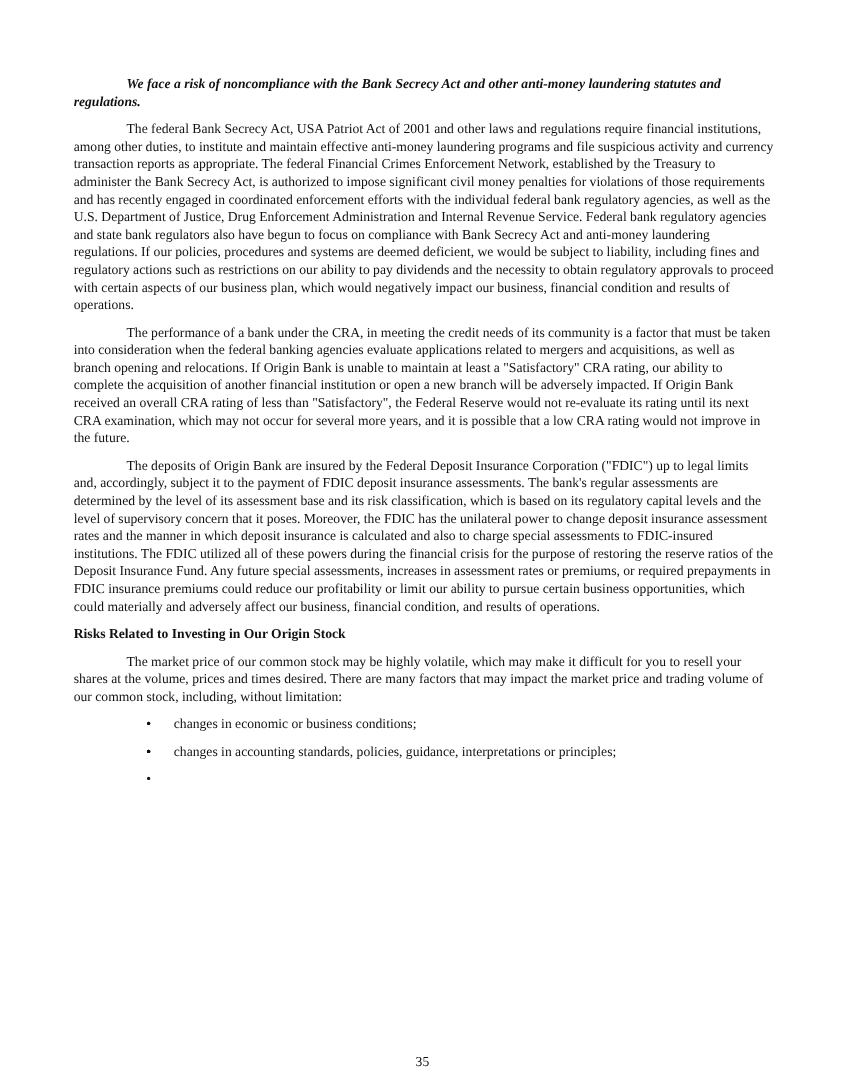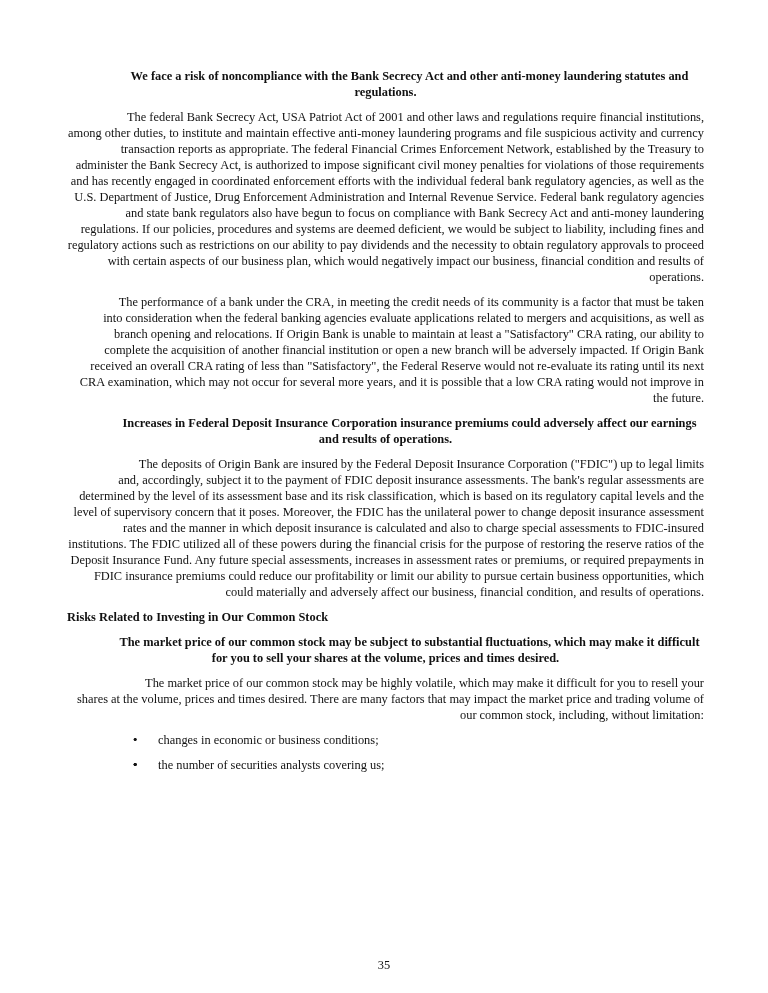--- a/index.html
+++ b/index.html
@@ -25,9 +25,9 @@
     }
     .heading-risk {
       font-weight: bold;
+      font-style: italic;
       margin: 0 0 9px 0;
       text-indent: 48px;
-      text-align: center;
     }
     .para {
       margin: 0 0 9px 0;

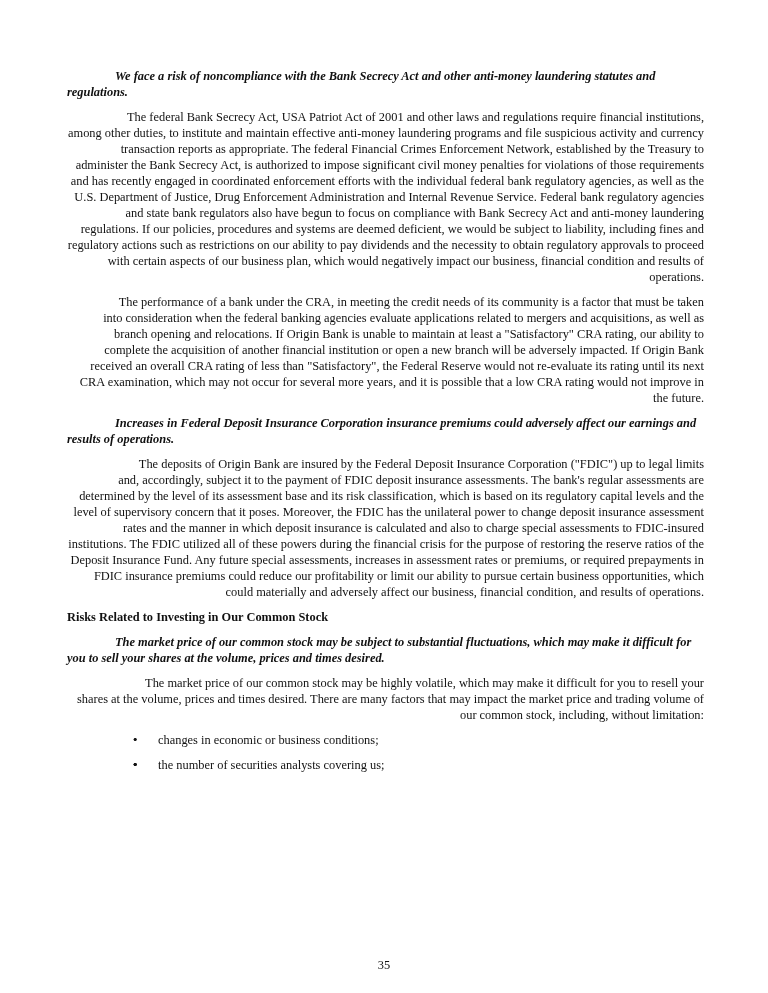--- a/index.html
+++ b/index.html
@@ -32,7 +32,6 @@
     .para {
       margin: 0 0 9px 0;
       text-indent: 48px;
-      text-align: right;
     }
     .section-title {
       font-weight: bold;

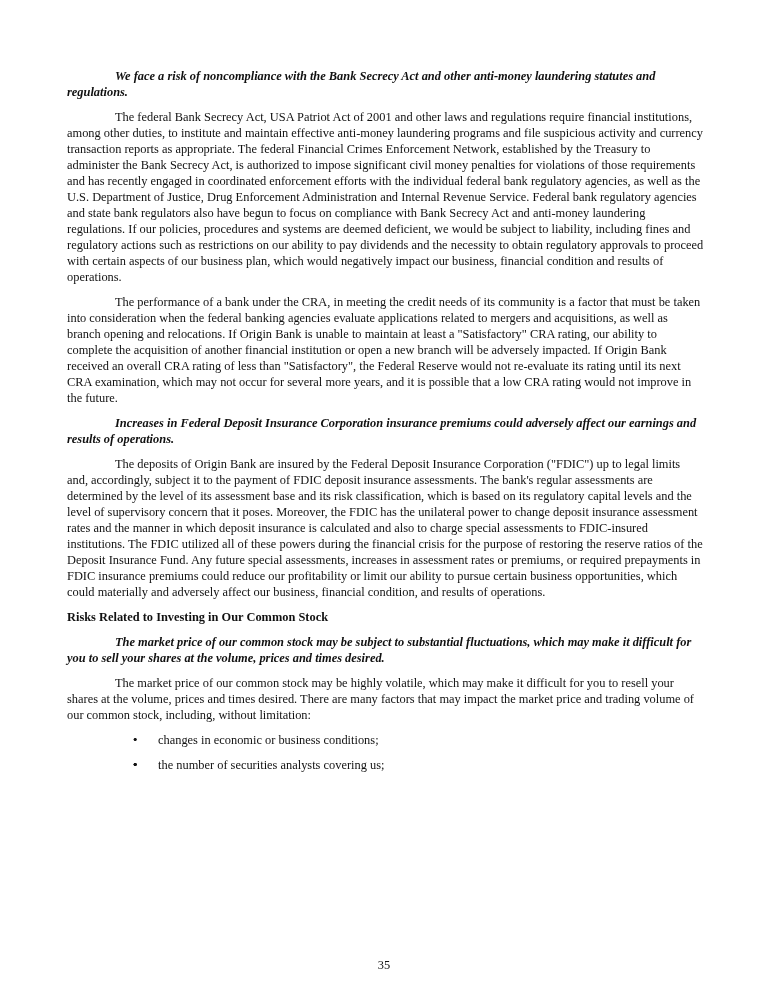--- a/index.html
+++ b/index.html
@@ -72,7 +72,6 @@
 
   <p class="para">The performance of a bank under the CRA, in meeting the credit needs of its community is a factor that must be taken into consideration when the federal banking agencies evaluate applications related to mergers and acquisitions, as well as branch opening and relocations. If Origin Bank is unable to maintain at least a "Satisfactory" CRA rating, our ability to complete the acquisition of another financial institution or open a new branch will be adversely impacted. If Origin Bank received an overall CRA rating of less than "Satisfactory", the Federal Reserve would not re-evaluate its rating until its next CRA examination, which may not occur for several more years, and it is possible that a low CRA rating would not improve in the future.</p>
 
-  <p class="heading-risk">Increases in Federal Deposit Insurance Corporation insurance premiums could adversely affect our earnings and results of operations.</p>
   <p class="para">The deposits of Origin Bank are insured by the Federal Deposit Insurance Corporation ("FDIC") up to legal limits and, accordingly, subject it to the payment of FDIC deposit insurance assessments. The bank's regular assessments are determined by the level of its assessment base and its risk classification, which is based on its regulatory capital levels and the level of supervisory concern that it poses. Moreover, the FDIC has the unilateral power to change deposit insurance assessment rates and the manner in which deposit insurance is calculated and also to charge special assessments to FDIC-insured institutions. The FDIC utilized all of these powers during the financial crisis for the purpose of restoring the reserve ratios of the Deposit Insurance Fund. Any future special assessments, increases in assessment rates or premiums, or required prepayments in FDIC insurance premiums could reduce our profitability or limit our ability to pursue certain business opportunities, which could materially and adversely affect our business, financial condition, and results of operations.</p>
 
   <p class="section-title">Risks Related to Investing in Our Common Stock</p>

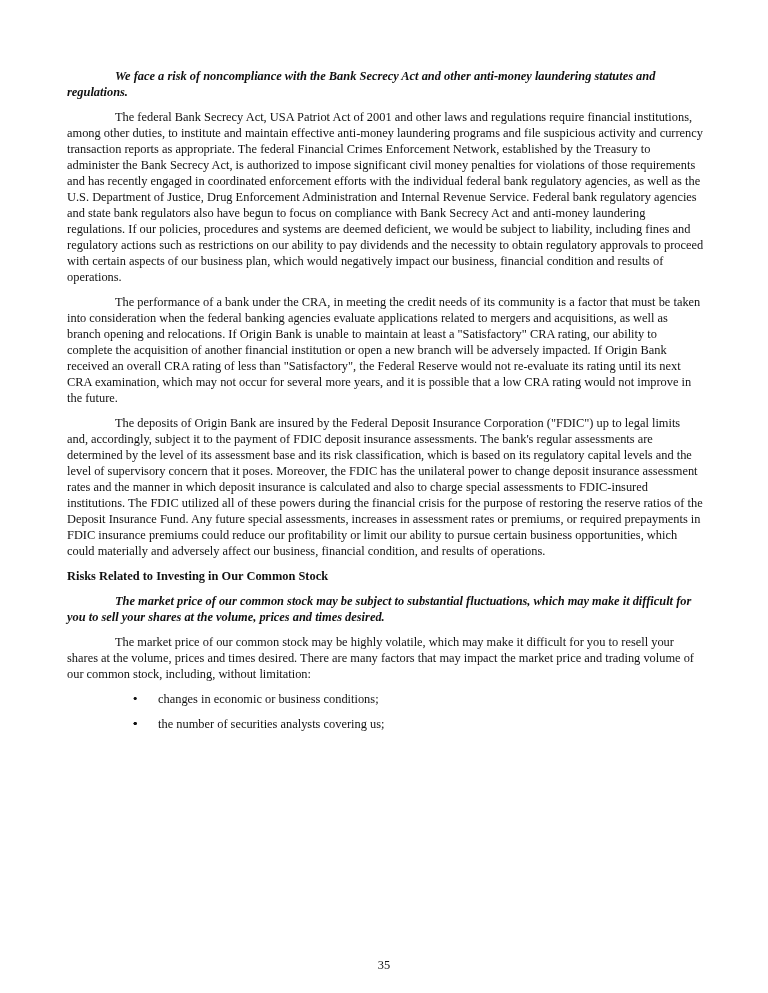--- a/index.html
+++ b/index.html
@@ -74,7 +74,7 @@
 
   <p class="para">The deposits of Origin Bank are insured by the Federal Deposit Insurance Corporation ("FDIC") up to legal limits and, accordingly, subject it to the payment of FDIC deposit insurance assessments. The bank's regular assessments are determined by the level of its assessment base and its risk classification, which is based on its regulatory capital levels and the level of supervisory concern that it poses. Moreover, the FDIC has the unilateral power to change deposit insurance assessment rates and the manner in which deposit insurance is calculated and also to charge special assessments to FDIC-insured institutions. The FDIC utilized all of these powers during the financial crisis for the purpose of restoring the reserve ratios of the Deposit Insurance Fund. Any future special assessments, increases in assessment rates or premiums, or required prepayments in FDIC insurance premiums could reduce our profitability or limit our ability to pursue certain business opportunities, which could materially and adversely affect our business, financial condition, and results of operations.</p>
 
-  <p class="section-title">Risks Related to Investing in Our Common Stock</p>
+  <p class="section-title">Risks Related to Investing in Our Origin Stock</p>
 
   <p class="heading-risk">The market price of our common stock may be subject to substantial fluctuations, which may make it difficult for you to sell your shares at the volume, prices and times desired.</p>
   <p class="para">The market price of our common stock may be highly volatile, which may make it difficult for you to resell your shares at the volume, prices and times desired. There are many factors that may impact the market price and trading volume of our common stock, including, without limitation:</p>

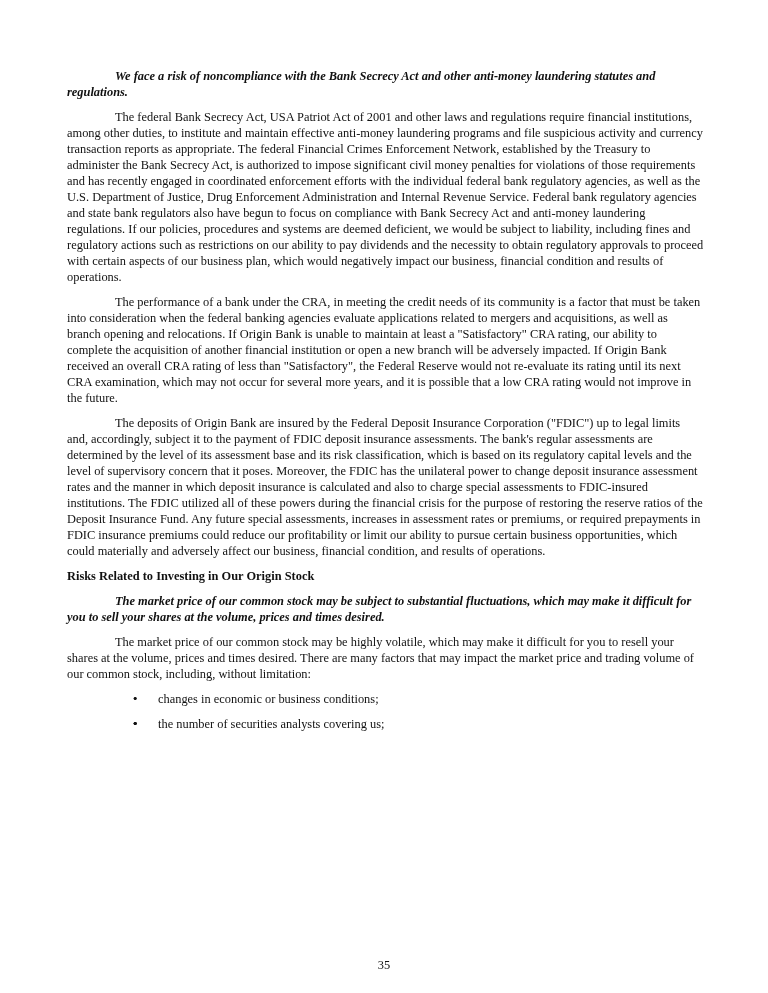--- a/index.html
+++ b/index.html
@@ -76,7 +76,6 @@
 
   <p class="section-title">Risks Related to Investing in Our Origin Stock</p>
 
-  <p class="heading-risk">The market price of our common stock may be subject to substantial fluctuations, which may make it difficult for you to sell your shares at the volume, prices and times desired.</p>
   <p class="para">The market price of our common stock may be highly volatile, which may make it difficult for you to resell your shares at the volume, prices and times desired. There are many factors that may impact the market price and trading volume of our common stock, including, without limitation:</p>
 
   <ul class="bullets">

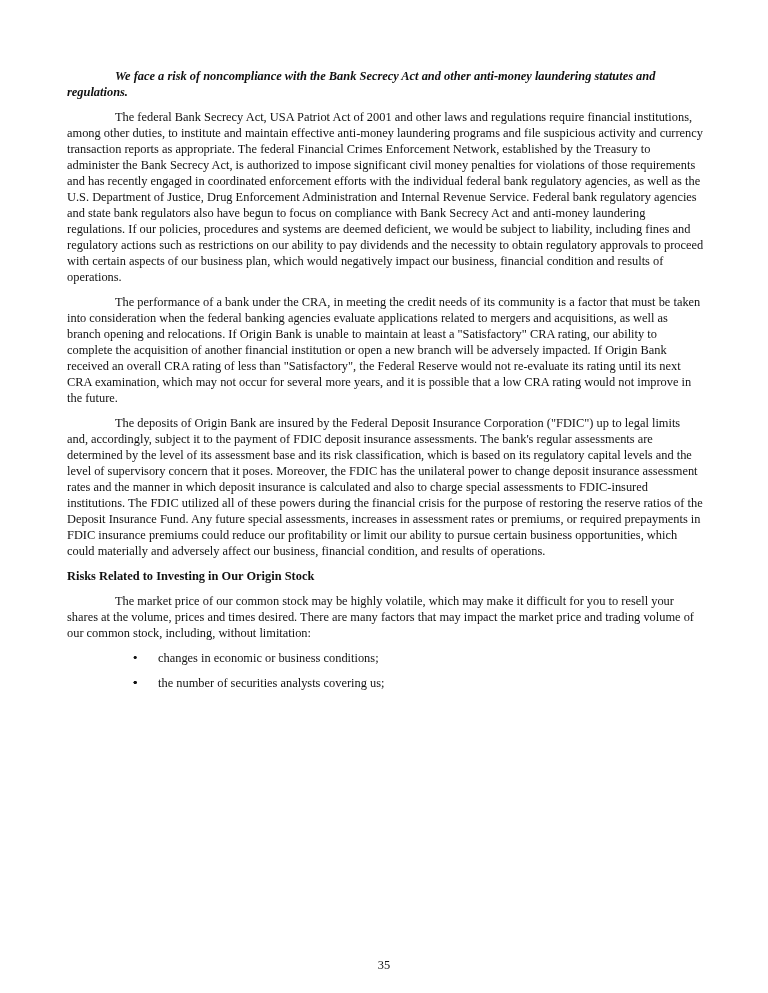--- a/index.html
+++ b/index.html
@@ -94,6 +94,7 @@
     </li>
     <li>
       <span class="bullet">•</span>
+      <span>changes in accounting standards, policies, guidance, interpretations or principles;</span>
     </li>
     <li>
       <span class="bullet">•</span>

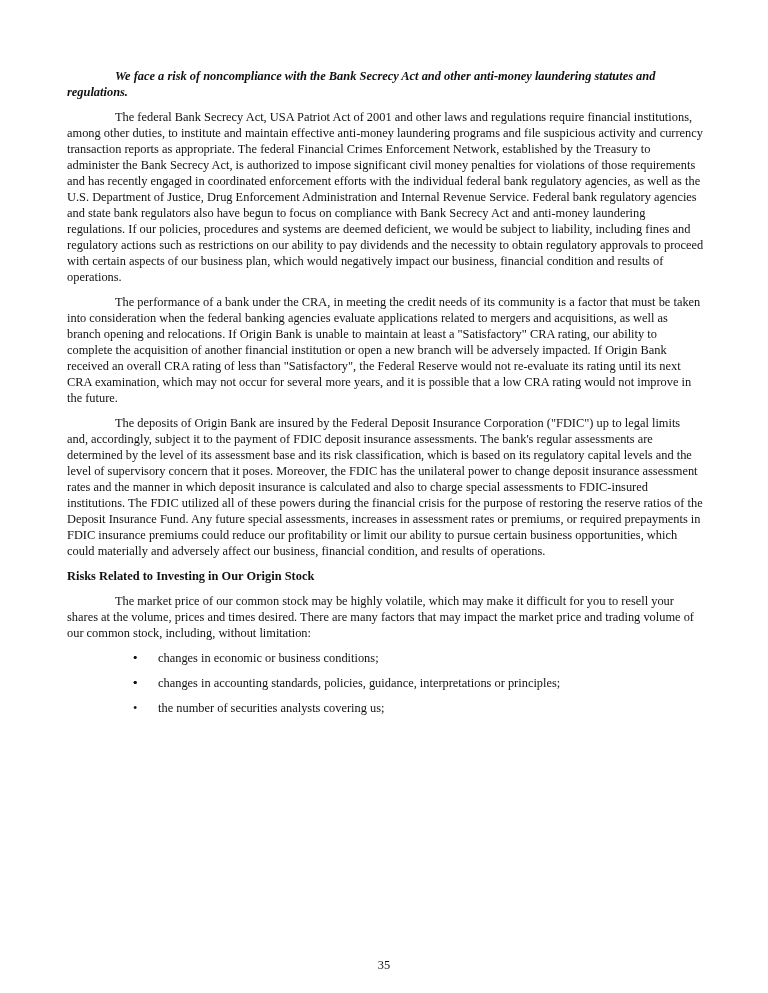--- a/index.html
+++ b/index.html
@@ -98,7 +98,6 @@
     </li>
     <li>
       <span class="bullet">•</span>
-      <span>the number of securities analysts covering us;</span>
     </li>
   </ul>
 </div>

